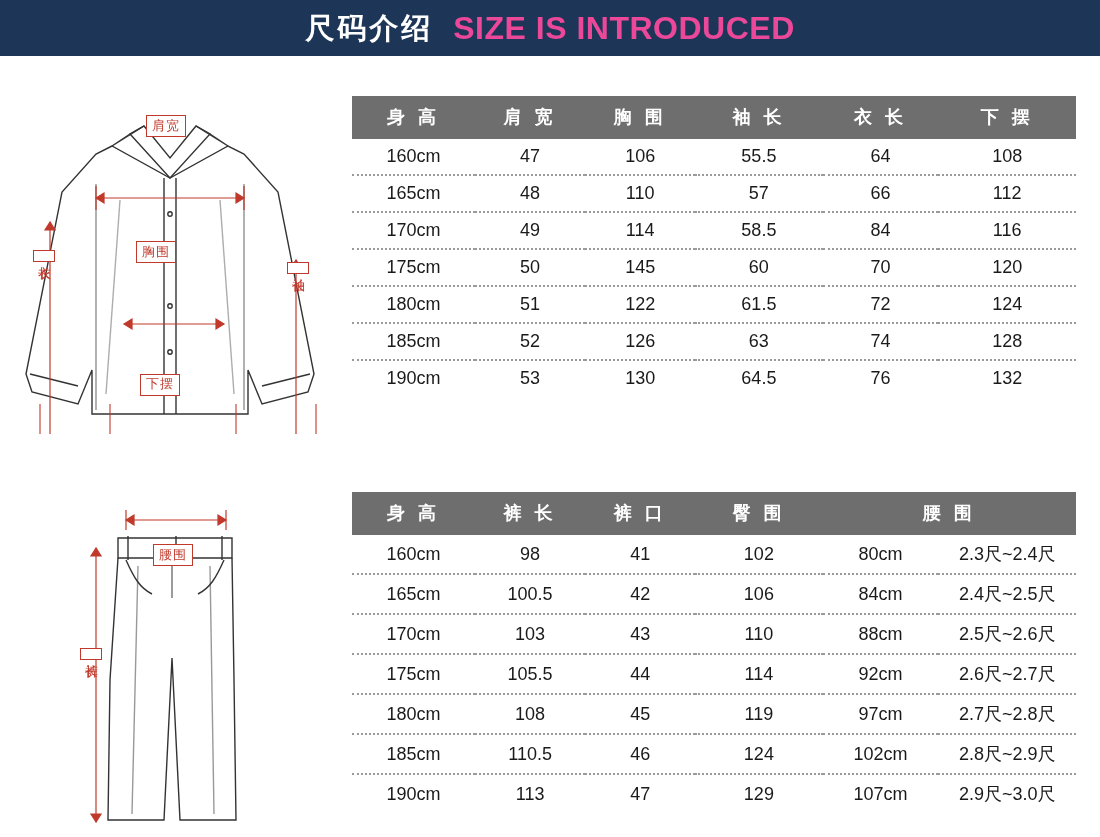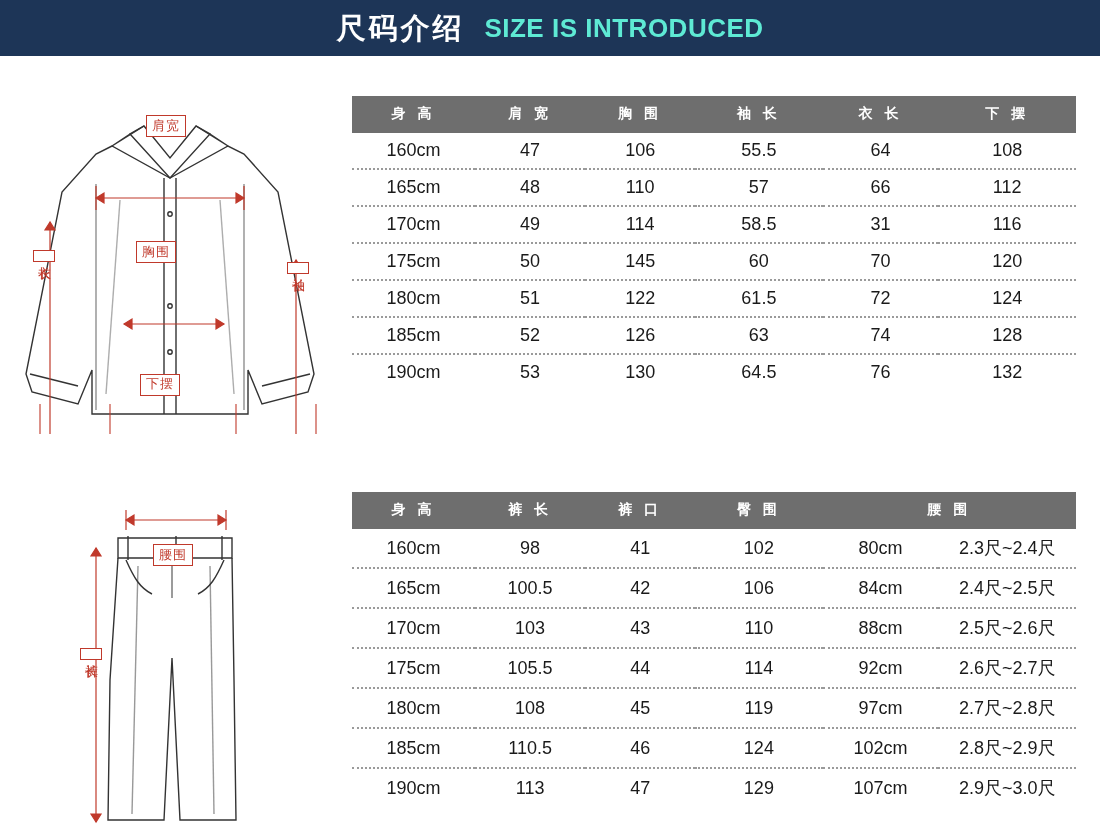--- a/index.html
+++ b/index.html
@@ -27,8 +27,8 @@
     line-height: 1;
   }
   .header .en {
-    color: #5eead4;
-    font-size: 26px;
+    color: #ec4899;
+    font-size: 32px;
     font-weight: bold;
     letter-spacing: 0.5px;
     line-height: 1;

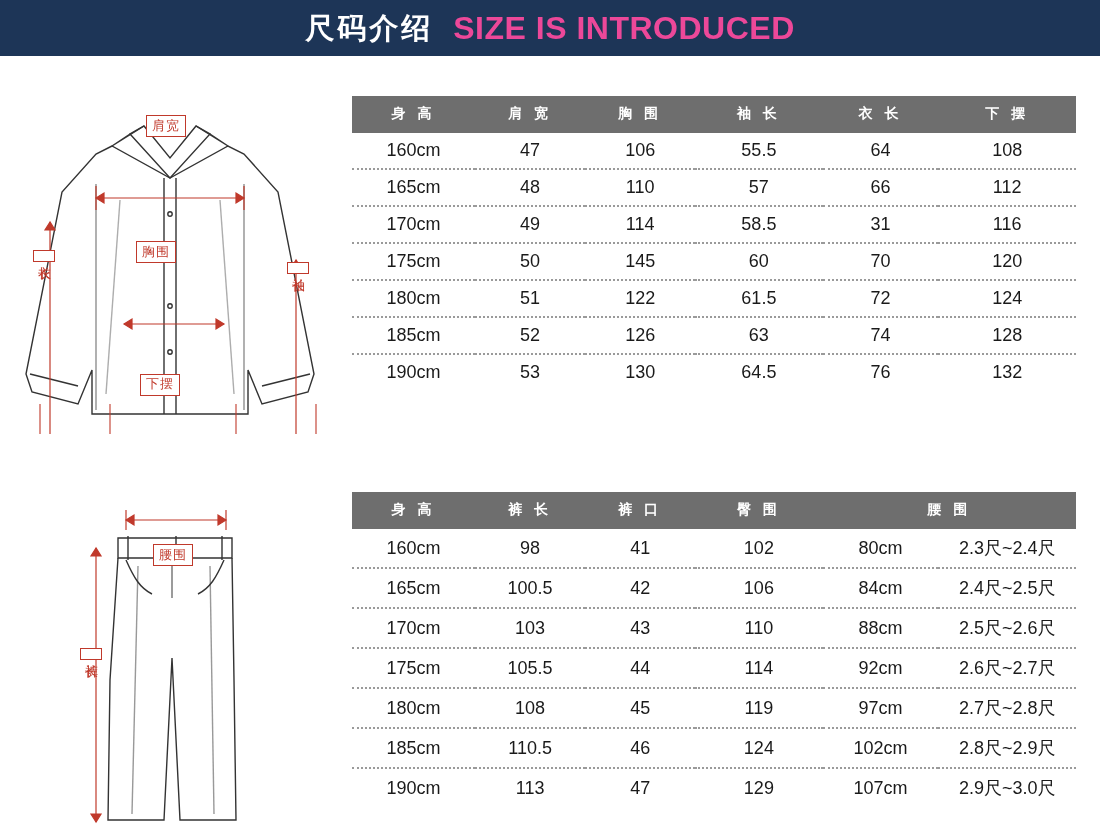--- a/index.html
+++ b/index.html
@@ -50,7 +50,7 @@
   thead th {
     background: #6e6e6e;
     color: #ffffff;
-    font-size: 14px;
+    font-size: 18px;
     font-weight: bold;
     letter-spacing: 4px;
     padding: 9px 0 10px 0;

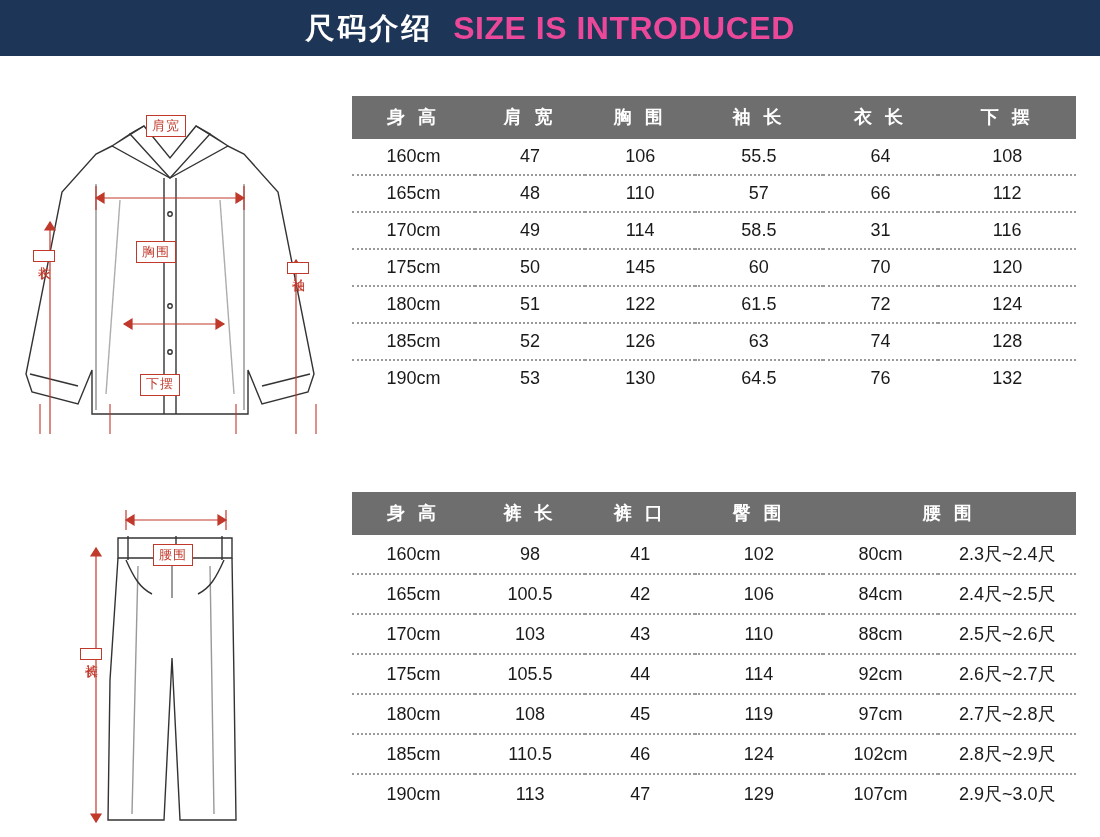--- a/index.html
+++ b/index.html
@@ -258,7 +258,7 @@
           <td>49</td>
           <td>114</td>
           <td>58.5</td>
-          <td>31</td>
+          <td>84</td>
           <td>116</td>
         </tr>
         <tr>

